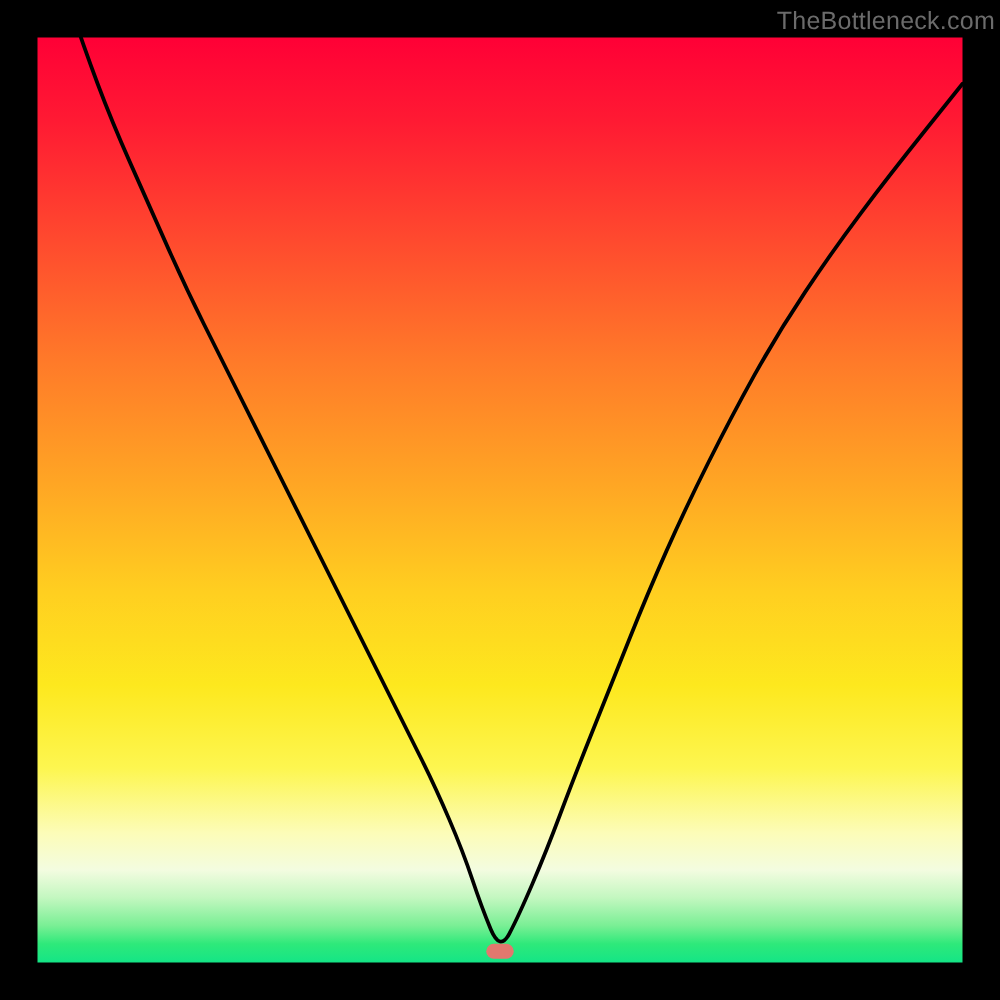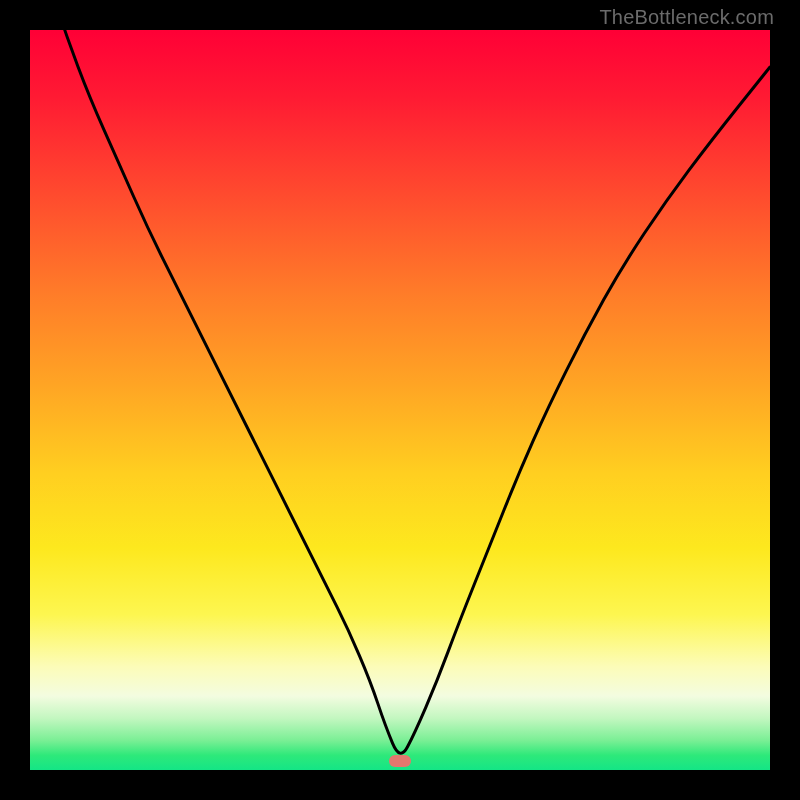--- a/index.html
+++ b/index.html
@@ -49,7 +49,7 @@
   .watermark {
     position: absolute;
     top: 6px;
-    right: 26px;
+    right: 4px;
     color: #6b6b6b;
     font-size: 20px;
     letter-spacing: 0.2px;

